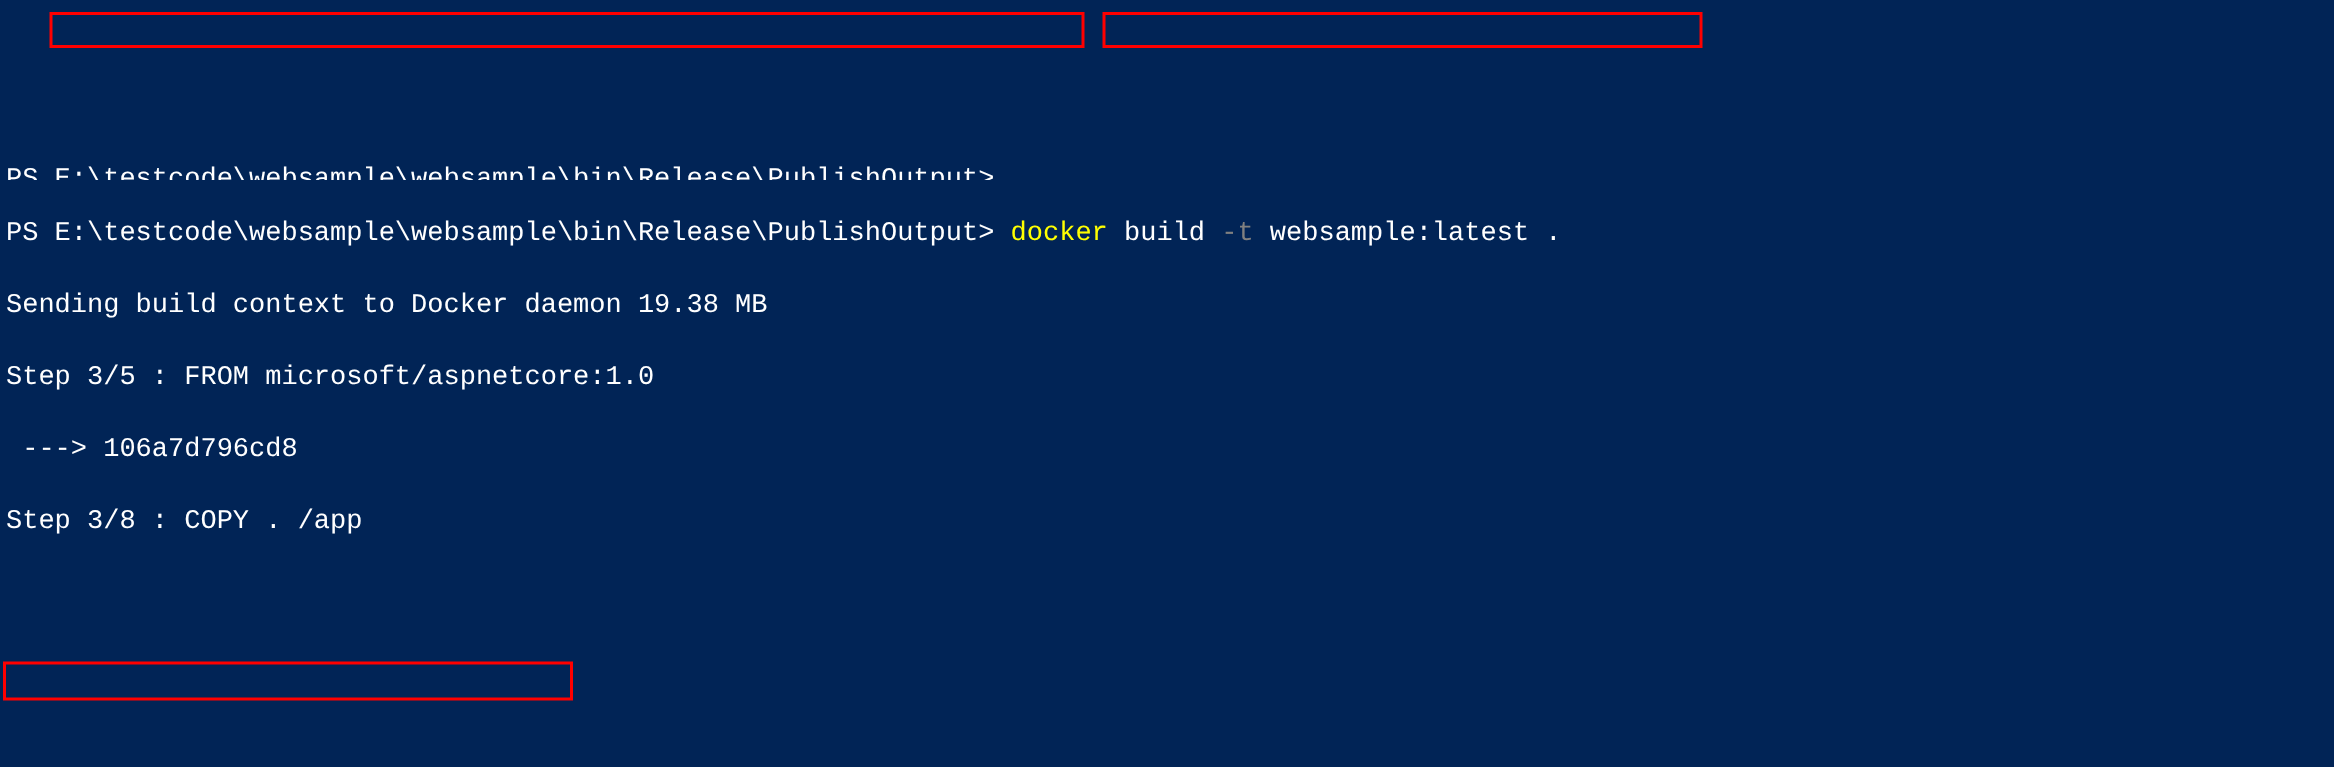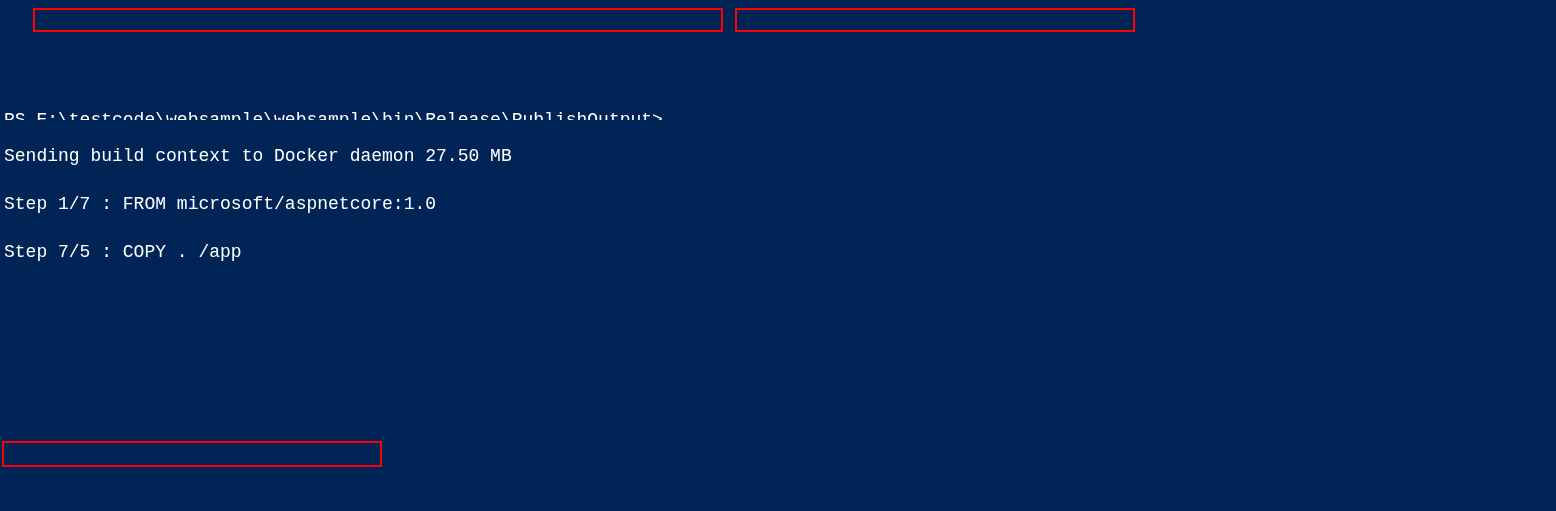--- a/index.html
+++ b/index.html
@@ -53,6 +53,7 @@
 
 <div class="terminal">
 <span class="line" style="overflow:hidden; height:12px; margin-top:-12px;"><span>PS E:\testcode\websample\websample\bin\Release\PublishOutput&gt;</span></span>
+<span class="line"><span class="prompt-prefix">PS </span><span class="path">E:\testcode\websample\websample\bin\Release\PublishOutput</span><span class="prompt-prefix">&gt; </span><span class="cmd-yellow">docker </span><span class="cmd-white">build </span><span class="cmd-gray">-t </span><span class="cmd-white">websample:latest .</span><span> </span></span>
 <span class="line">Sending build context to Docker daemon 27.50 MB</span>
 <span class="line">Step 1/7 : FROM microsoft/aspnetcore:1.0</span>
 <span class="line">Step 7/5 : COPY . /app</span>

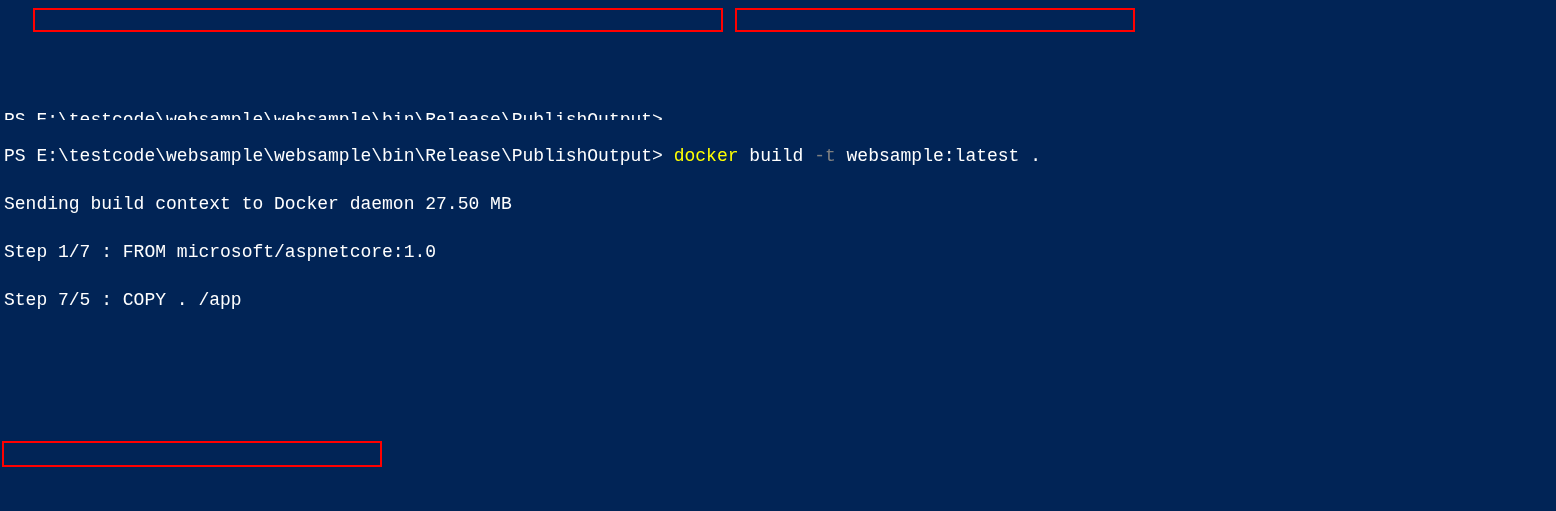--- a/index.html
+++ b/index.html
@@ -54,7 +54,7 @@
 <div class="terminal">
 <span class="line" style="overflow:hidden; height:12px; margin-top:-12px;"><span>PS E:\testcode\websample\websample\bin\Release\PublishOutput&gt;</span></span>
 <span class="line"><span class="prompt-prefix">PS </span><span class="path">E:\testcode\websample\websample\bin\Release\PublishOutput</span><span class="prompt-prefix">&gt; </span><span class="cmd-yellow">docker </span><span class="cmd-white">build </span><span class="cmd-gray">-t </span><span class="cmd-white">websample:latest .</span><span> </span></span>
-<span class="line">Sending build context to Docker daemon 27.50 MB</span>
+<span class="line">Sending build context to Docker daemon 19.38 MB</span>
 <span class="line">Step 1/7 : FROM microsoft/aspnetcore:1.0</span>
 <span class="line">Step 7/5 : COPY . /app</span>
 

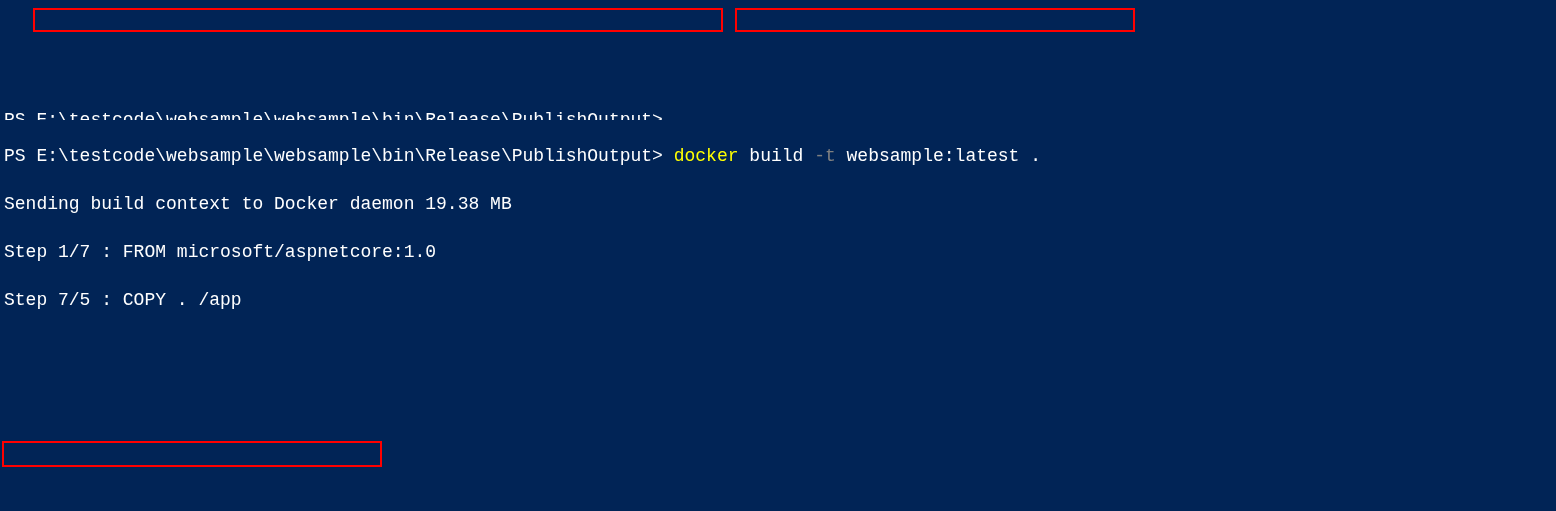--- a/index.html
+++ b/index.html
@@ -55,7 +55,7 @@
 <span class="line" style="overflow:hidden; height:12px; margin-top:-12px;"><span>PS E:\testcode\websample\websample\bin\Release\PublishOutput&gt;</span></span>
 <span class="line"><span class="prompt-prefix">PS </span><span class="path">E:\testcode\websample\websample\bin\Release\PublishOutput</span><span class="prompt-prefix">&gt; </span><span class="cmd-yellow">docker </span><span class="cmd-white">build </span><span class="cmd-gray">-t </span><span class="cmd-white">websample:latest .</span><span> </span></span>
 <span class="line">Sending build context to Docker daemon 19.38 MB</span>
-<span class="line">Step 1/7 : FROM microsoft/aspnetcore:1.0</span>
+<span class="line">Step 3/5 : FROM microsoft/aspnetcore:1.0</span>
 <span class="line">Step 7/5 : COPY . /app</span>
 
 

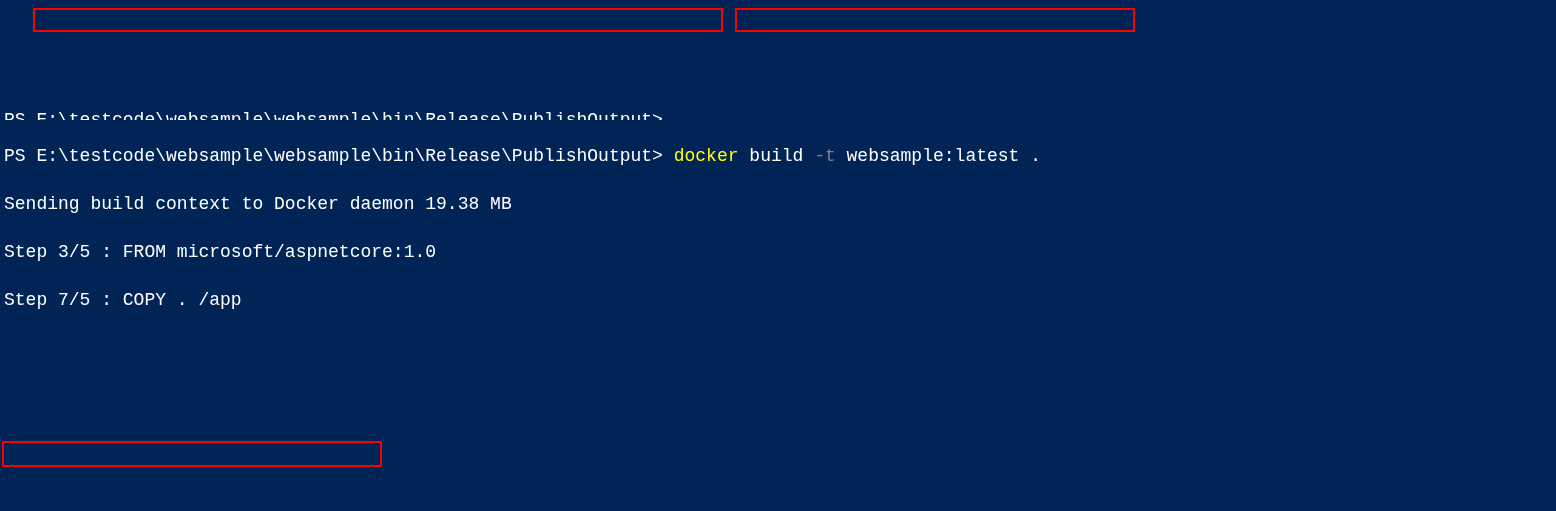--- a/index.html
+++ b/index.html
@@ -56,6 +56,7 @@
 <span class="line"><span class="prompt-prefix">PS </span><span class="path">E:\testcode\websample\websample\bin\Release\PublishOutput</span><span class="prompt-prefix">&gt; </span><span class="cmd-yellow">docker </span><span class="cmd-white">build </span><span class="cmd-gray">-t </span><span class="cmd-white">websample:latest .</span><span> </span></span>
 <span class="line">Sending build context to Docker daemon 19.38 MB</span>
 <span class="line">Step 3/5 : FROM microsoft/aspnetcore:1.0</span>
+<span class="line"> ---&gt; 106a7d796cd8</span>
 <span class="line">Step 7/5 : COPY . /app</span>
 
 

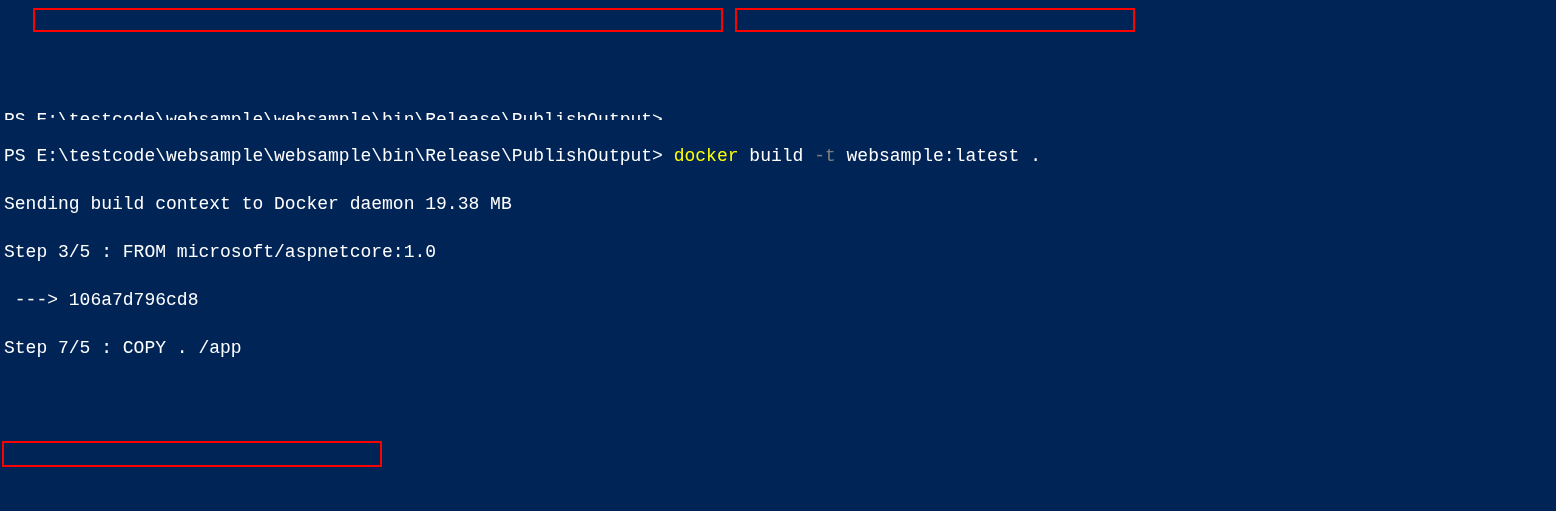--- a/index.html
+++ b/index.html
@@ -57,7 +57,7 @@
 <span class="line">Sending build context to Docker daemon 19.38 MB</span>
 <span class="line">Step 3/5 : FROM microsoft/aspnetcore:1.0</span>
 <span class="line"> ---&gt; 106a7d796cd8</span>
-<span class="line">Step 7/5 : COPY . /app</span>
+<span class="line">Step 3/8 : COPY . /app</span>
 
 
 

